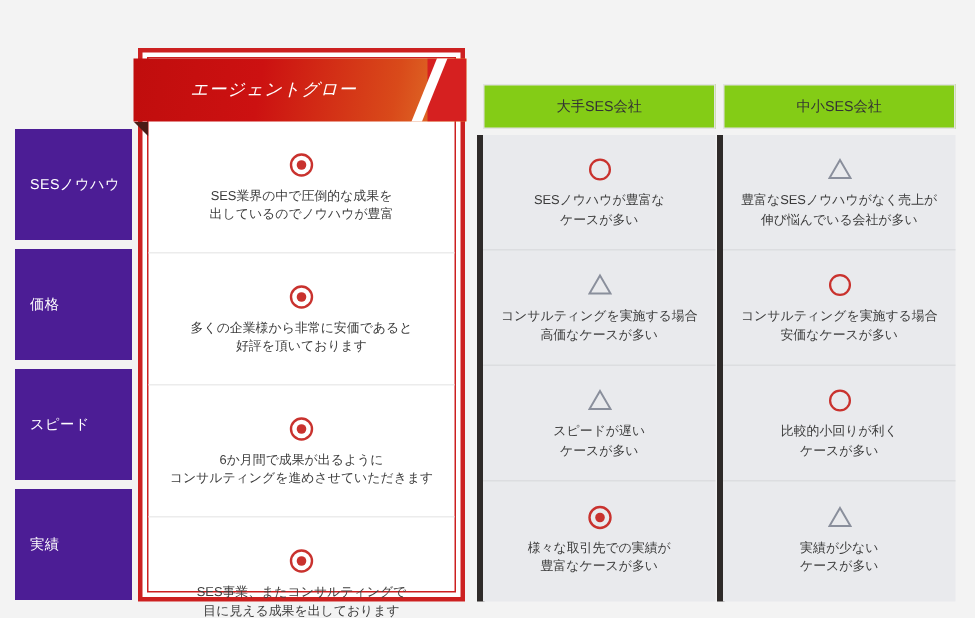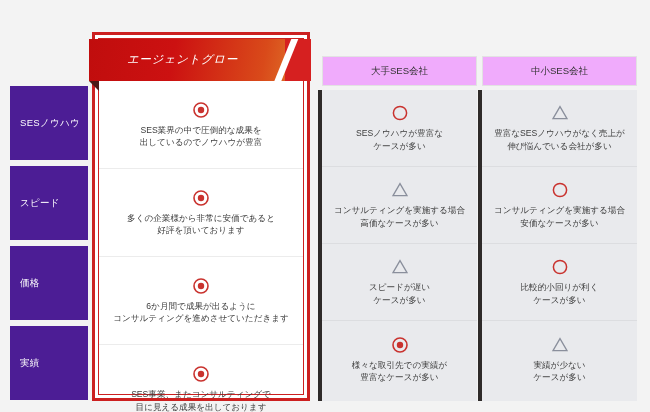--- a/index.html
+++ b/index.html
@@ -72,7 +72,7 @@
   .col-2 { left: 322px; }
   .col-3 { left: 482px; }
   .col-head {
-    height: 30px; background: #f0abfc; border: 1px solid #e2e2e2;
+    height: 30px; background: #84cc16; border: 1px solid #e2e2e2;
     display: flex; align-items: center; justify-content: center;
     font-size: 9.5px; color: #333333;
   }

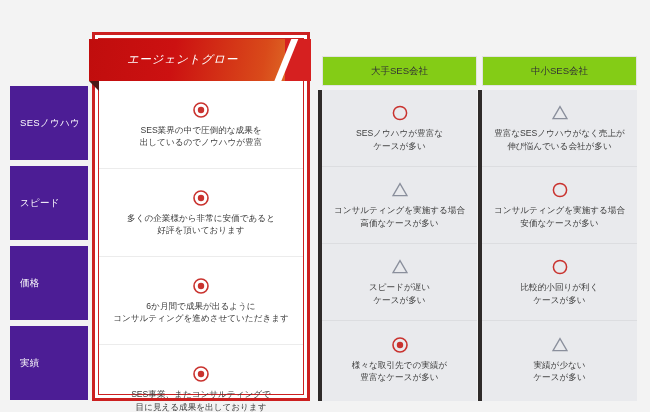--- a/index.html
+++ b/index.html
@@ -115,10 +115,10 @@
       <span>SESノウハウ</span>
     </div>
     <div class="label-cell">
+      <span>価格</span>
+    </div>
+    <div class="label-cell">
       <span>スピード</span>
-    </div>
-    <div class="label-cell">
-      <span>価格</span>
     </div>
     <div class="label-cell">
       <span>実績</span>

